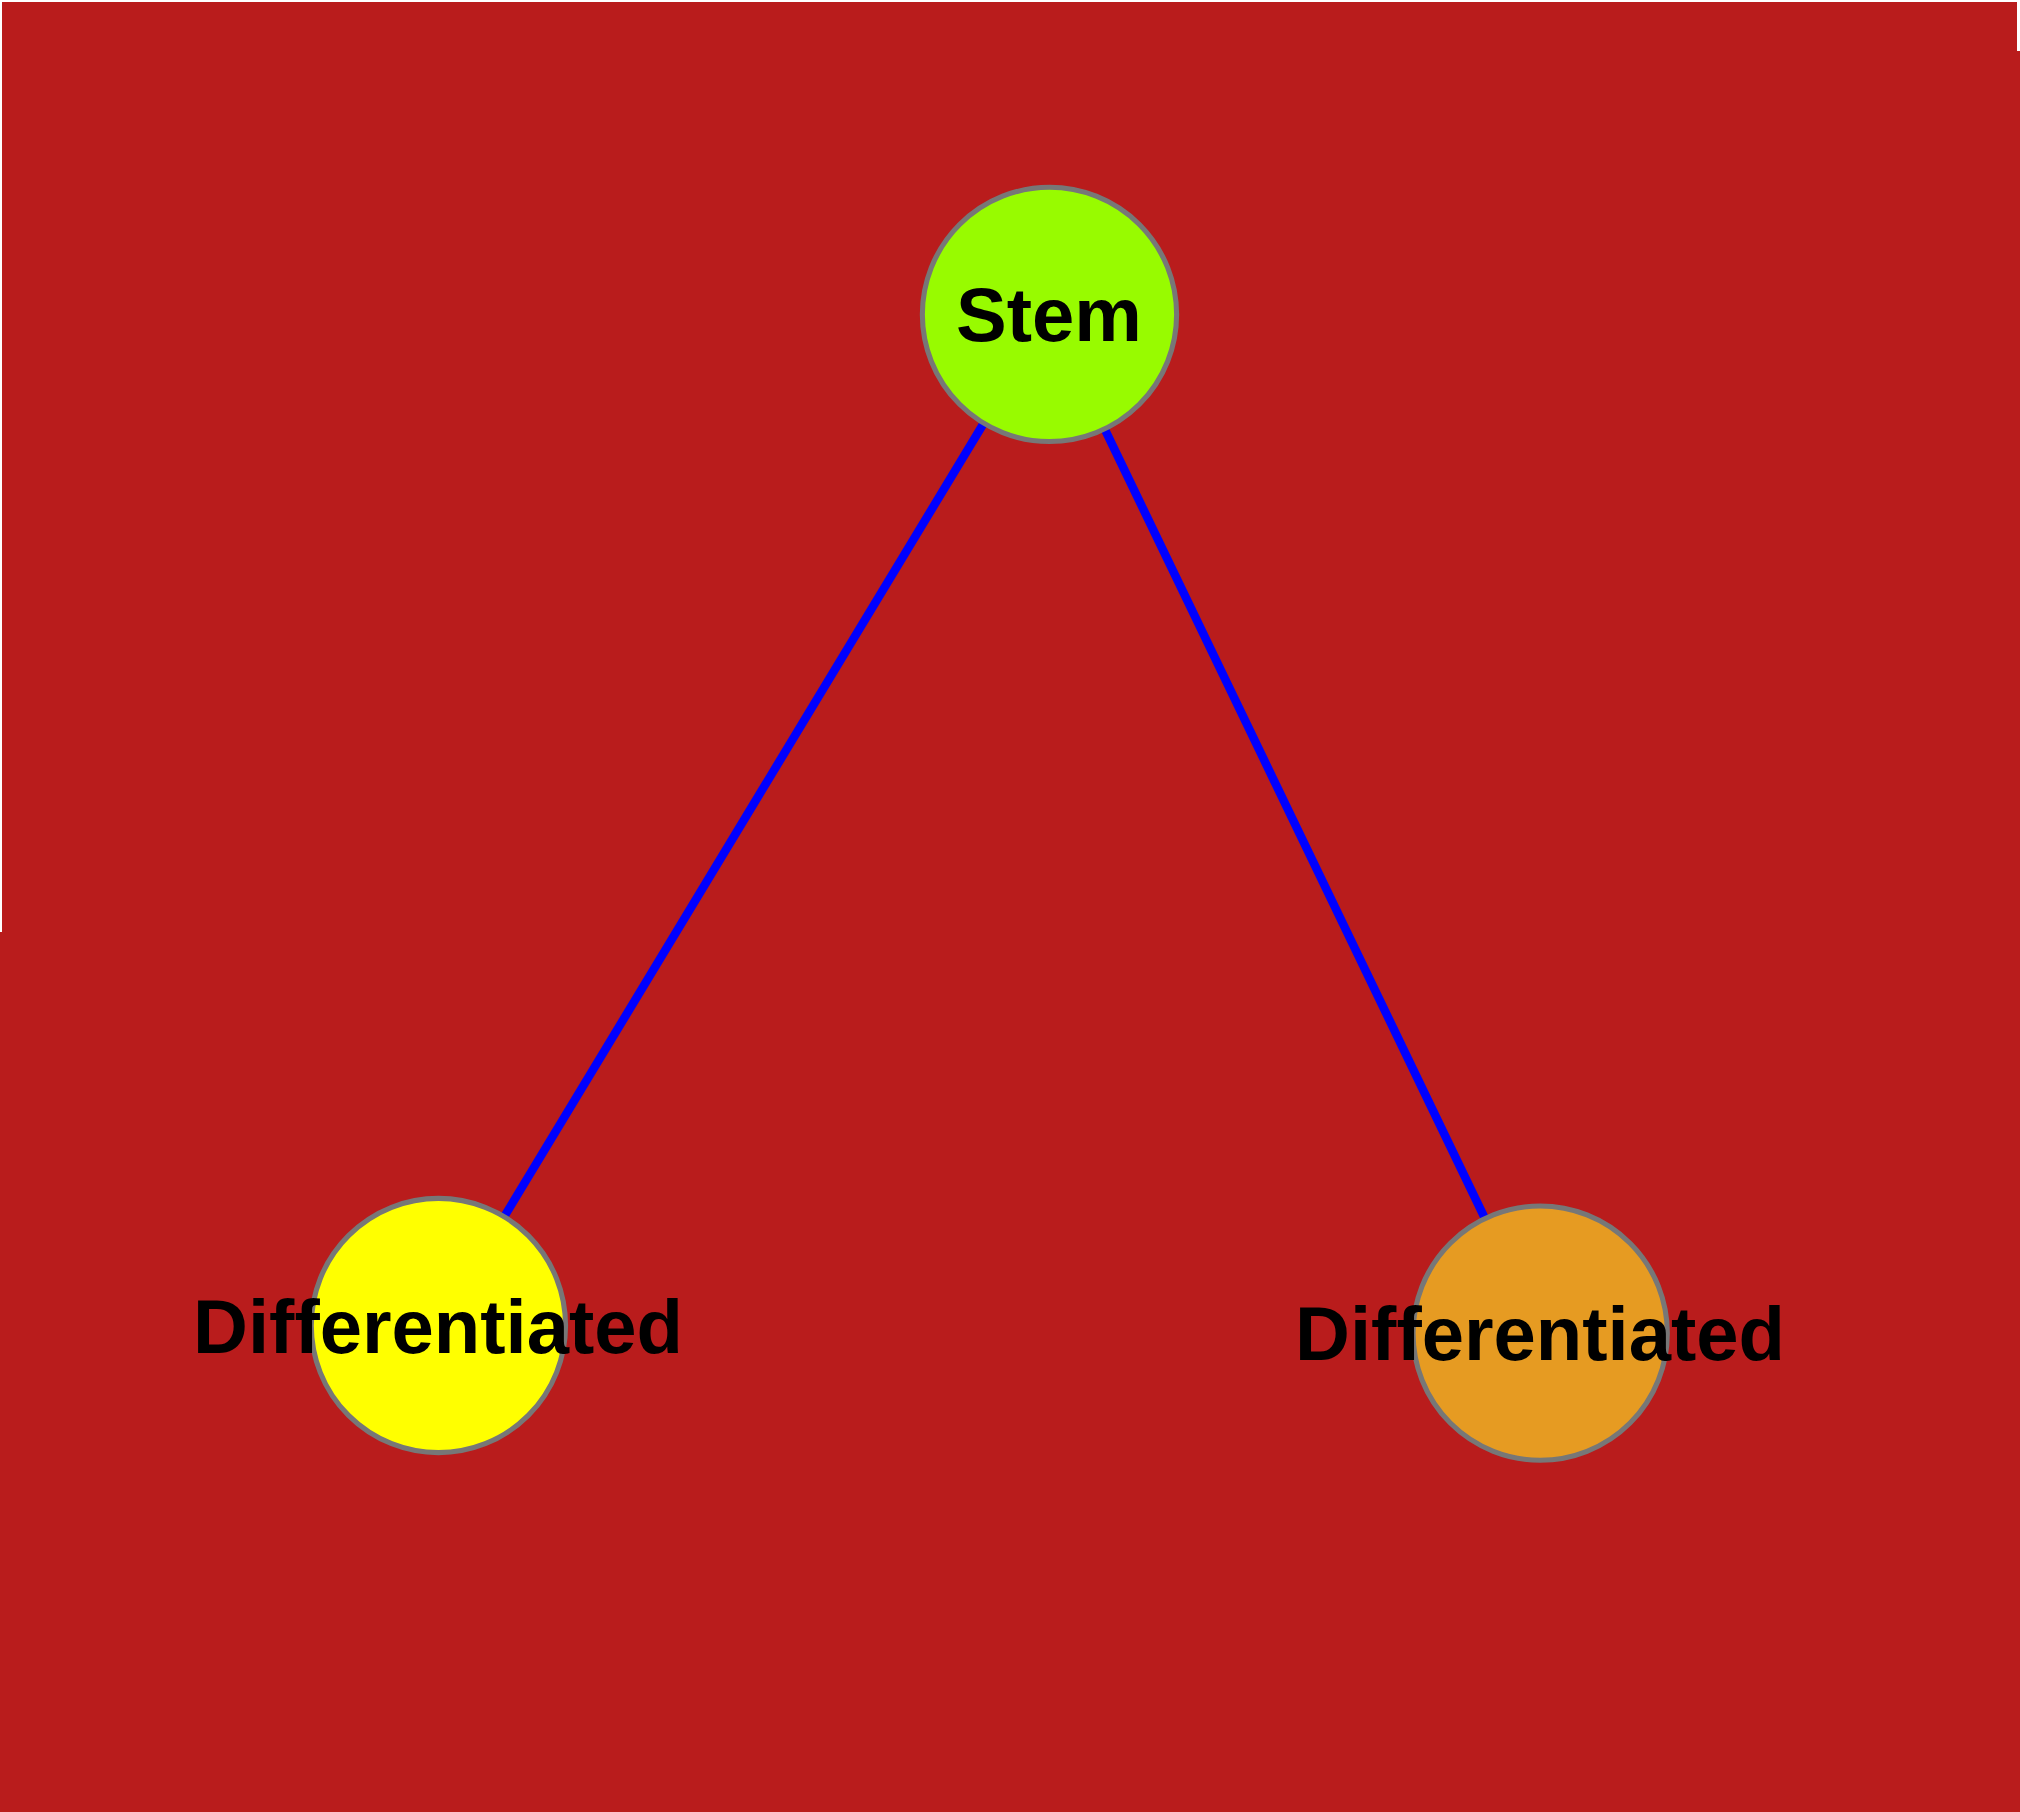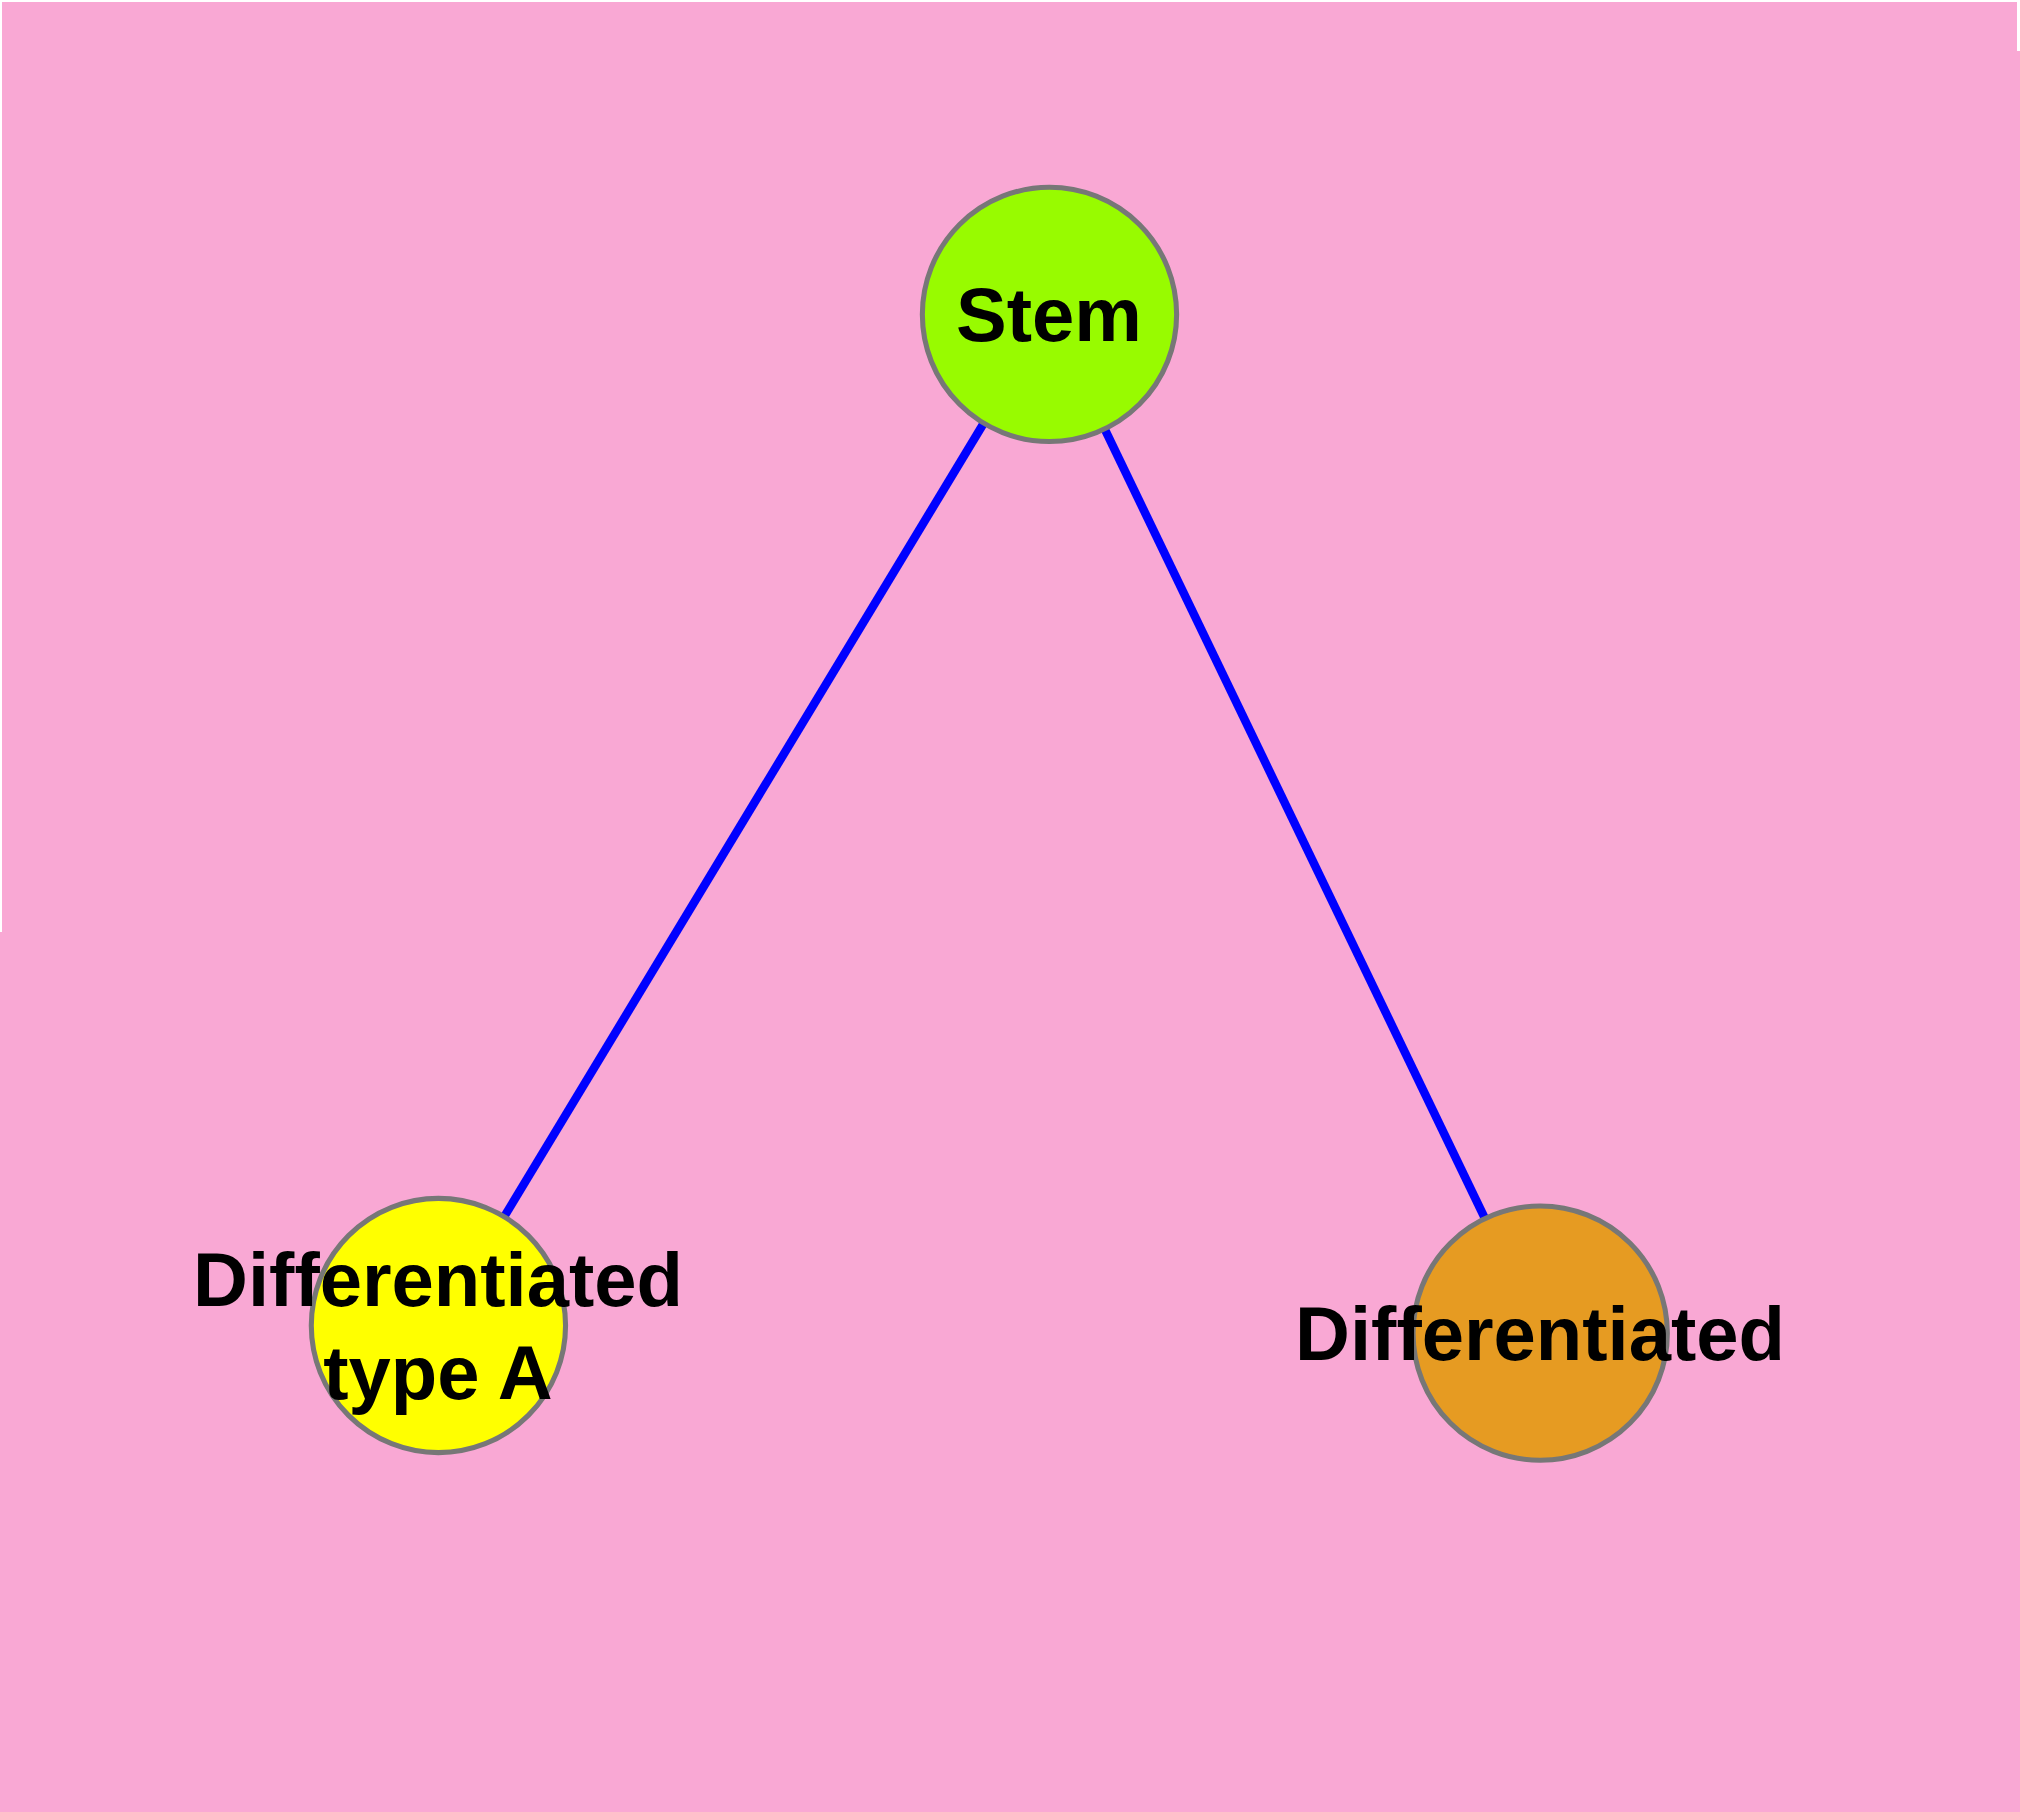--- a/index.html
+++ b/index.html
@@ -47,7 +47,7 @@
 </head>
 <body>
 
-<div class="page" style="background: #f9a8d4;">
+<div class="page" style="background: #b91c1c;">
 
   <svg id="graph-svg" xmlns="http://www.w3.org/2000/svg" viewBox="0 0 2384 2138">
       <line x1="1238" y1="371" x2="517" y2="1564" stroke="#0000FF" stroke-width="10"></line>

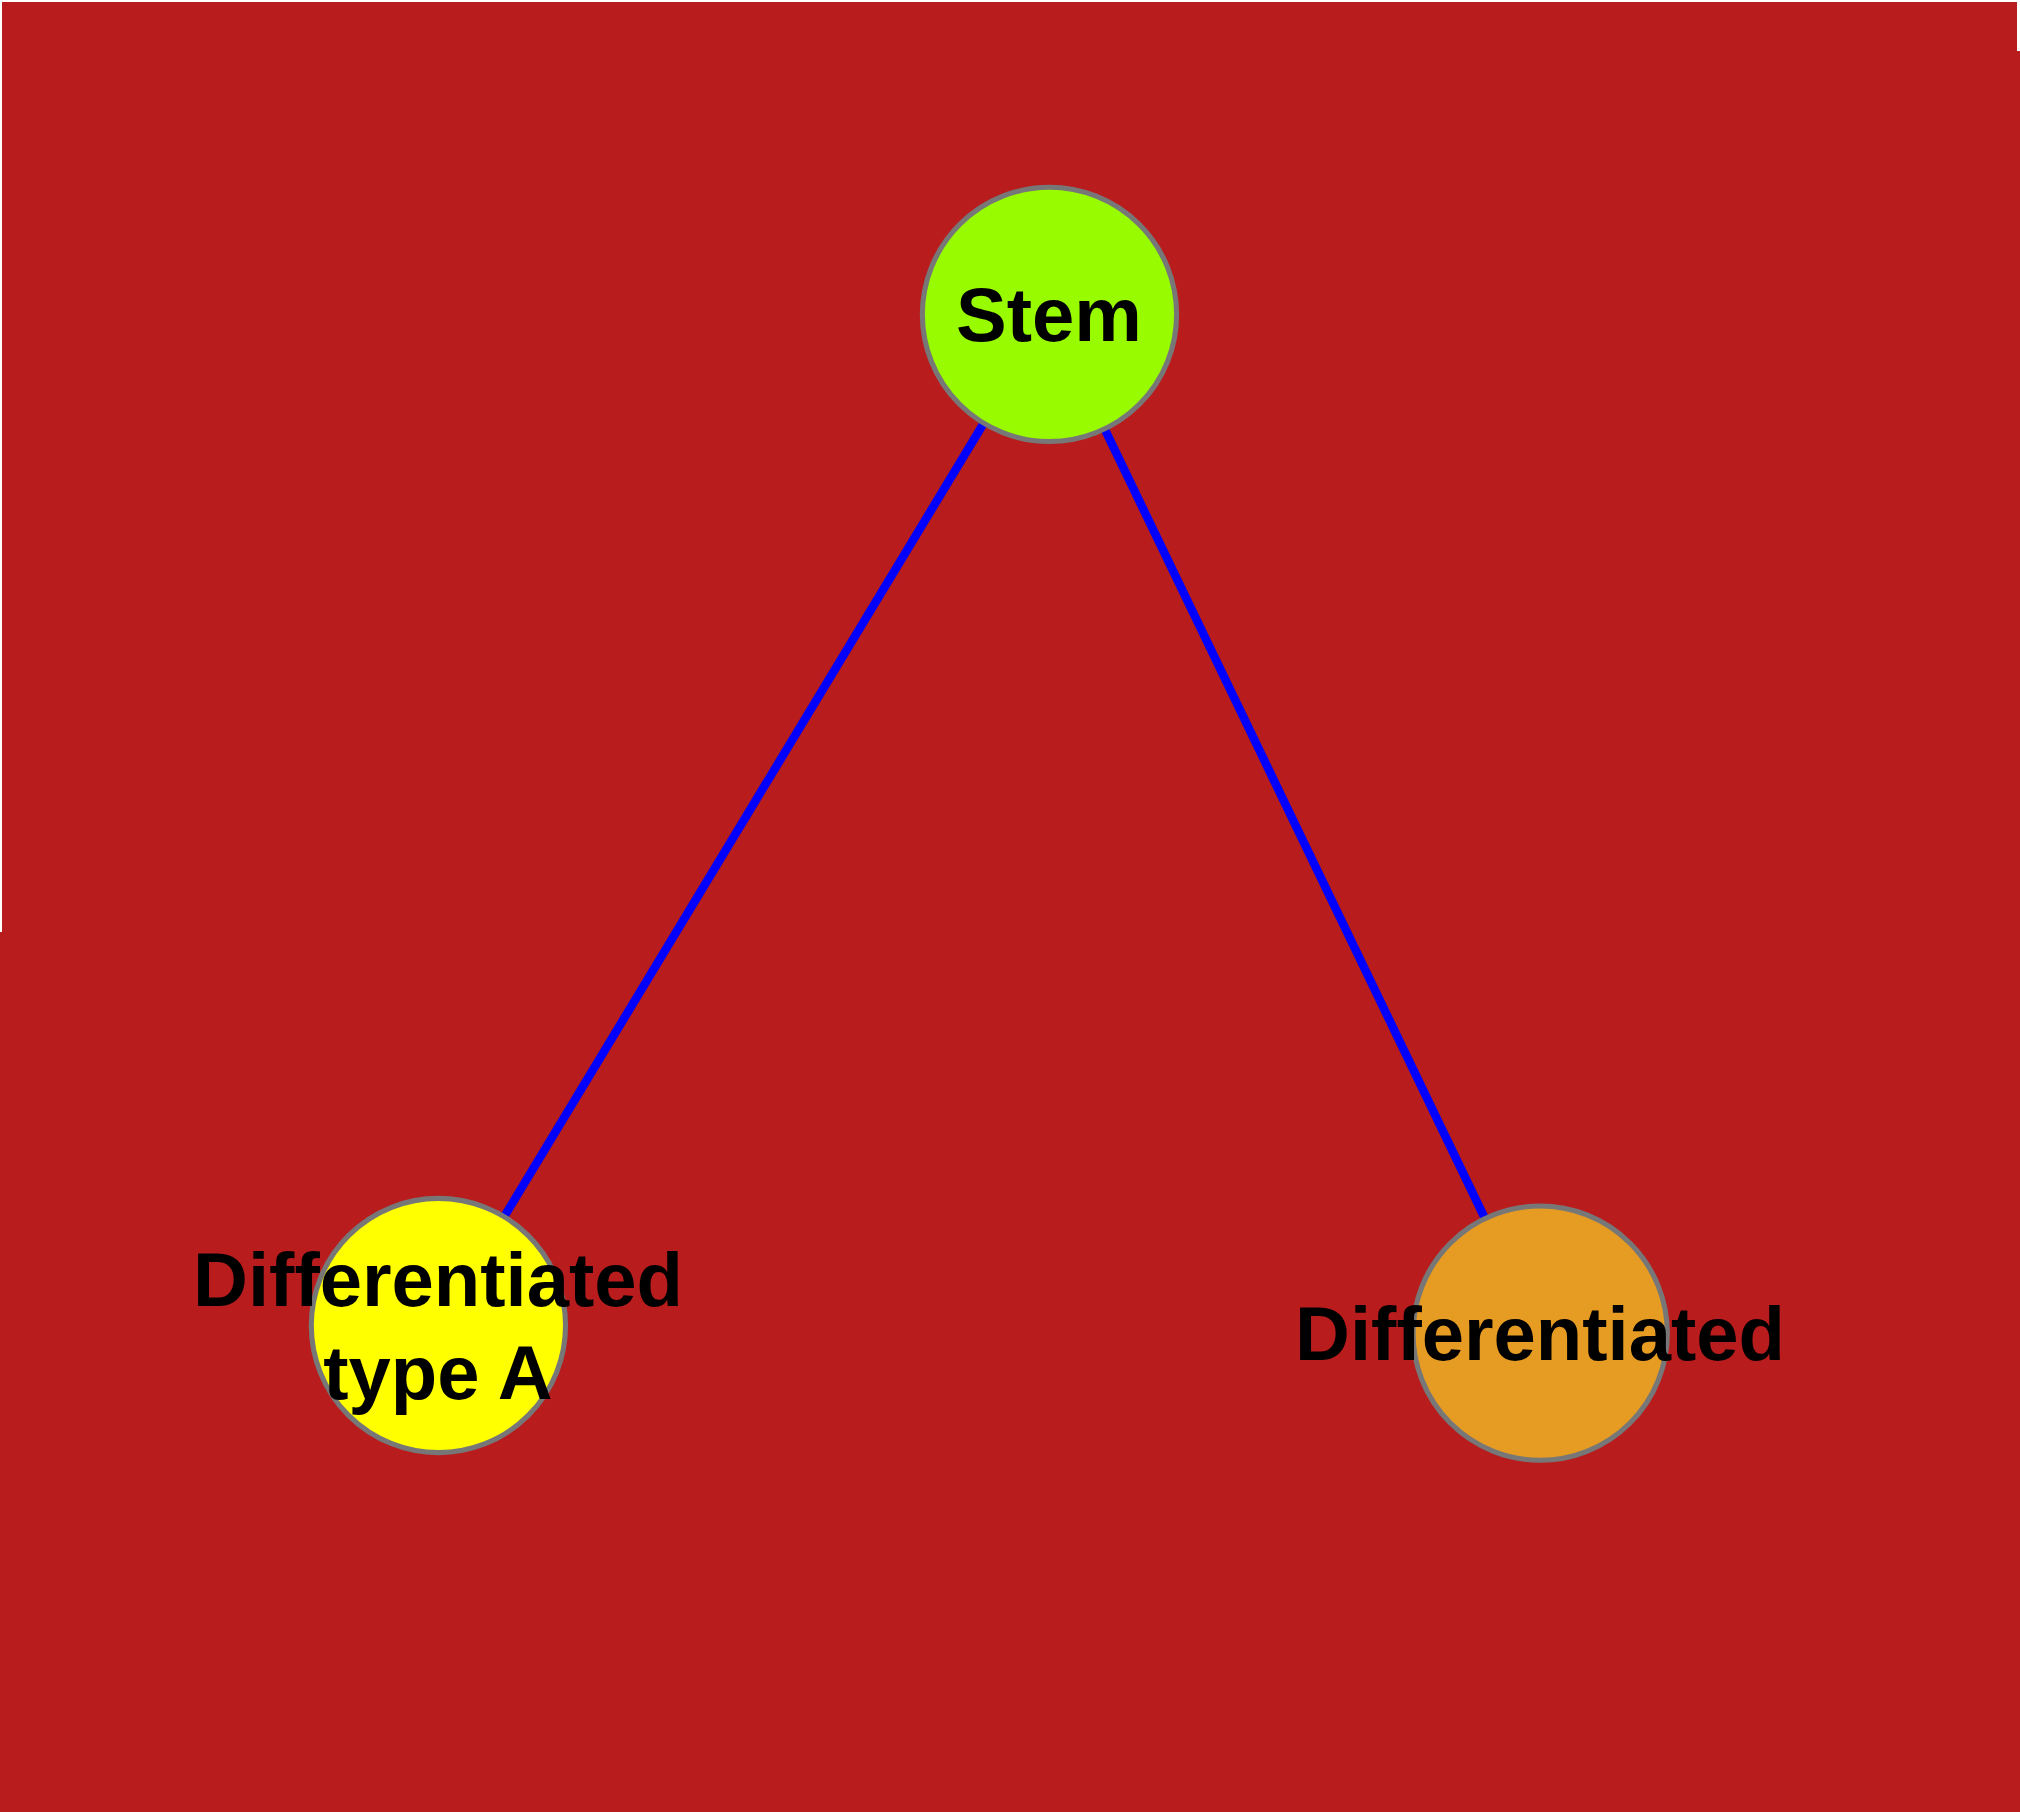--- a/index.html
+++ b/index.html
@@ -63,7 +63,6 @@
 
   <div class="node-label" id="label-1" style="left: 438px; top: 1326px;">
     <div class="line">Differentiated</div>
-    <div class="line">type A</div>
   </div>
 
   <div class="node-label" id="label-2" style="left: 1540px; top: 1333px;">

